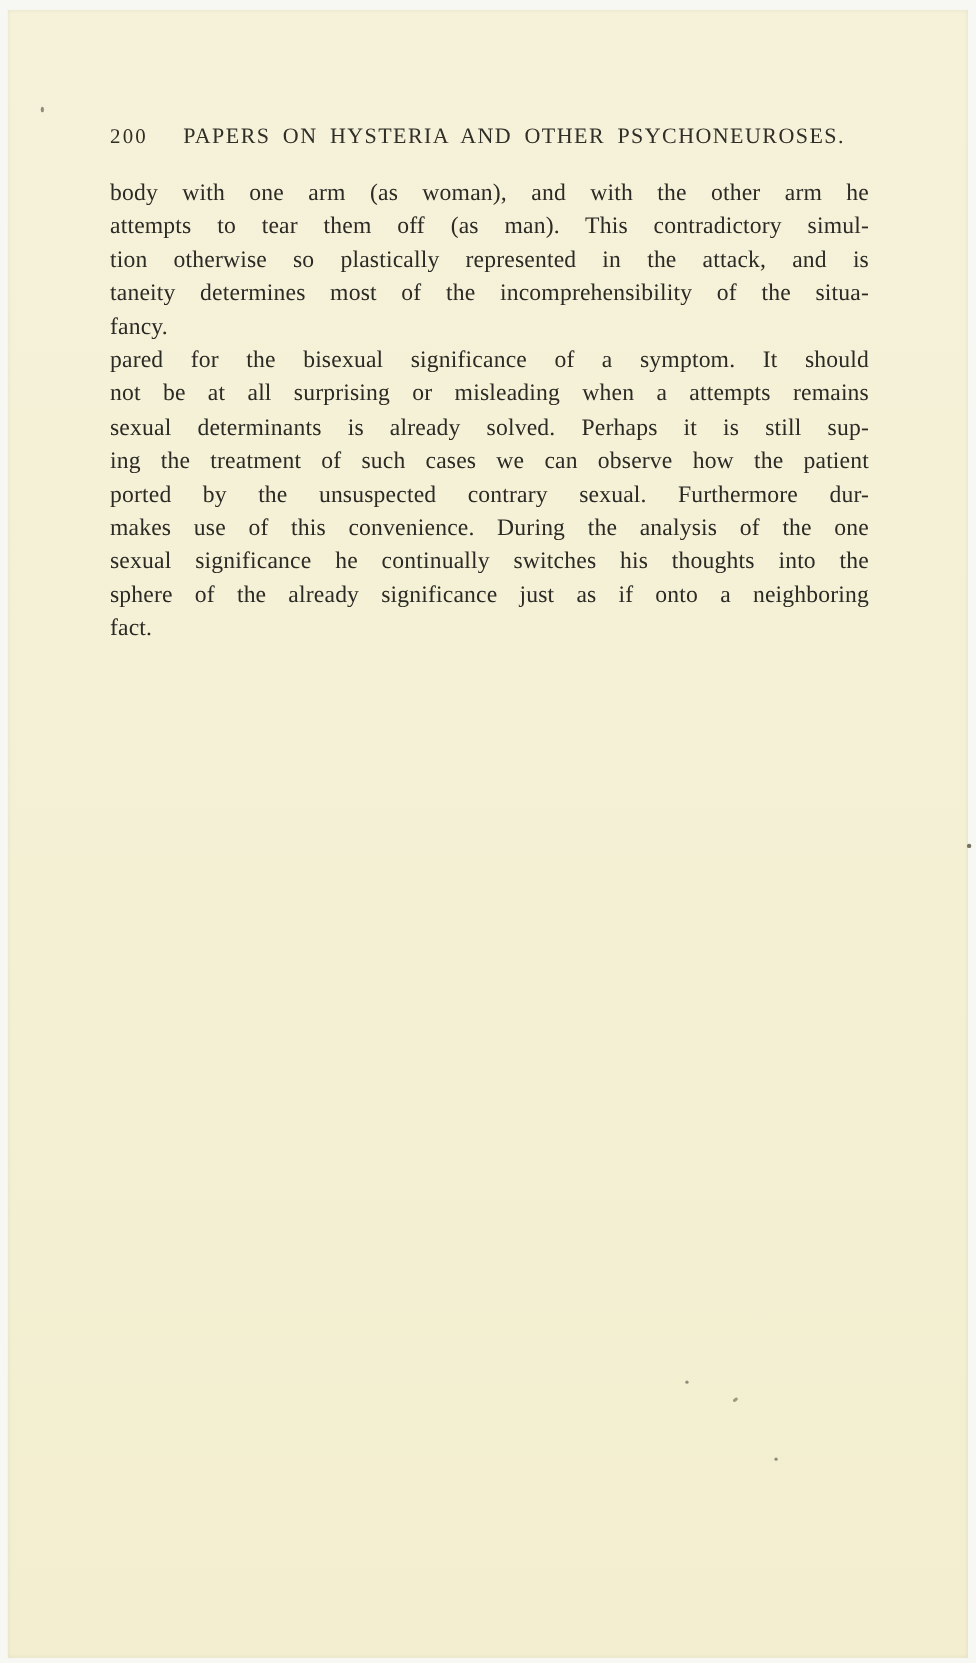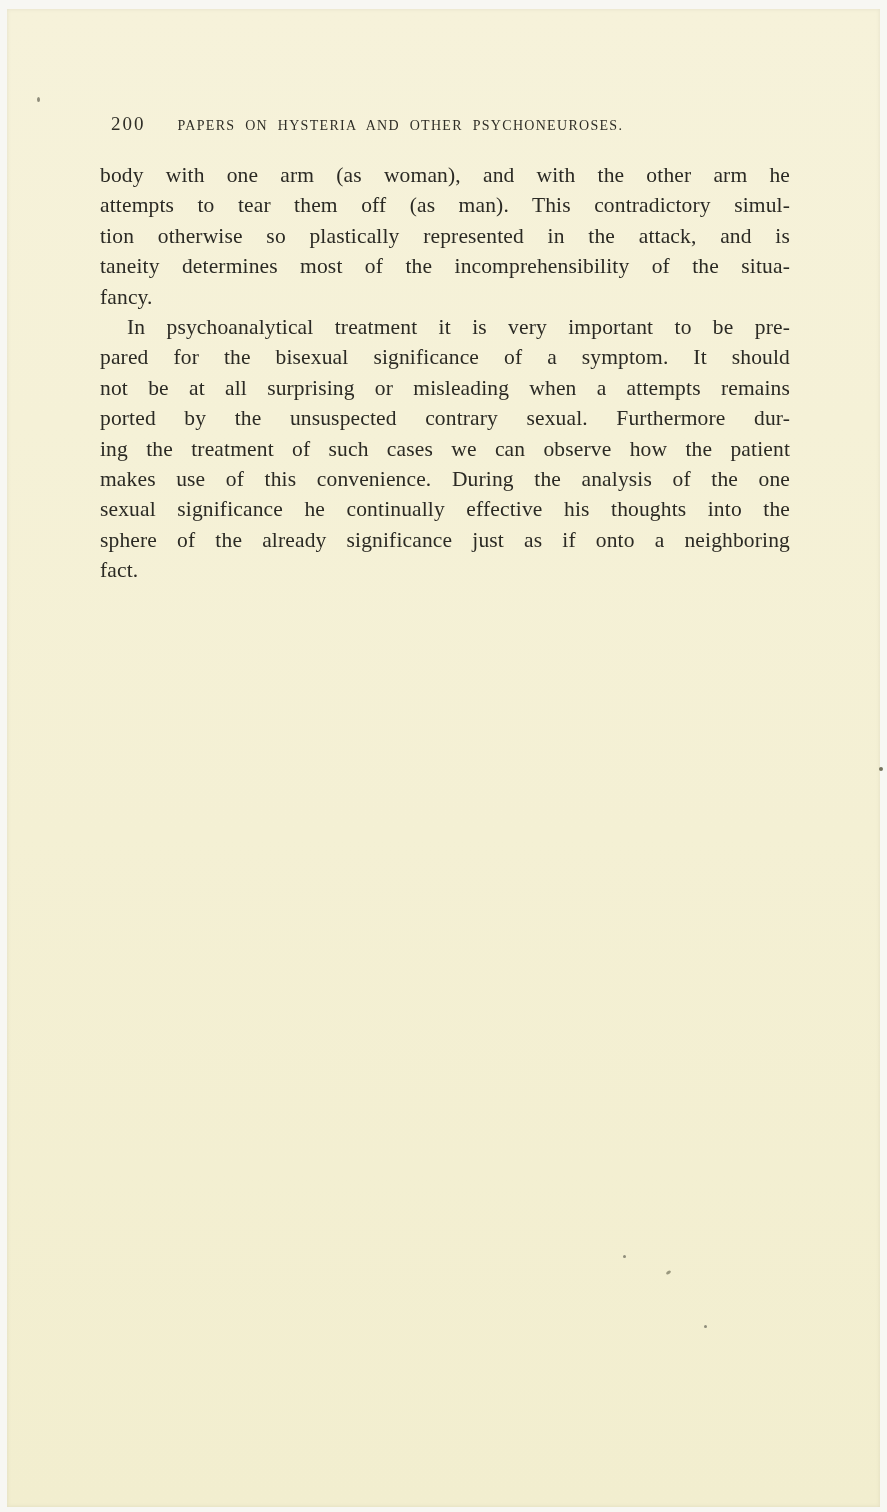--- a/index.html
+++ b/index.html
@@ -26,7 +26,7 @@
   .header {
     position: absolute;
     top: 104px;
-    left: 104px;
+    left: 93px;
     right: 90px;
     display: flex;
     align-items: baseline;

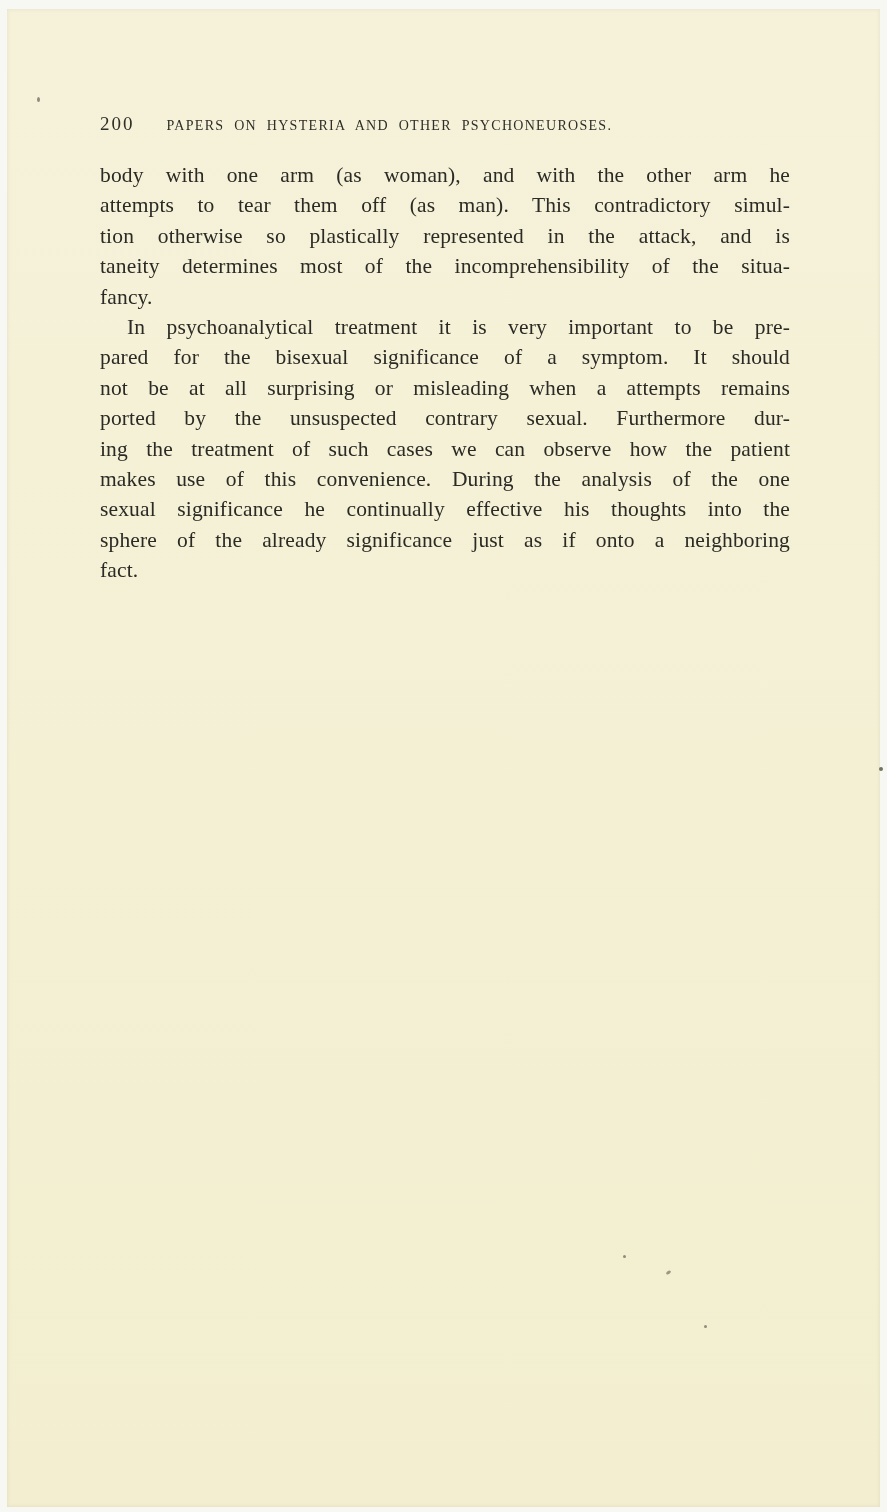--- a/index.html
+++ b/index.html
@@ -39,7 +39,7 @@
     margin-right: 32px;
   }
   .title {
-    font-size: 14px;
+    font-size: 20px;
     letter-spacing: 1.3px;
     word-spacing: 5px;
   }

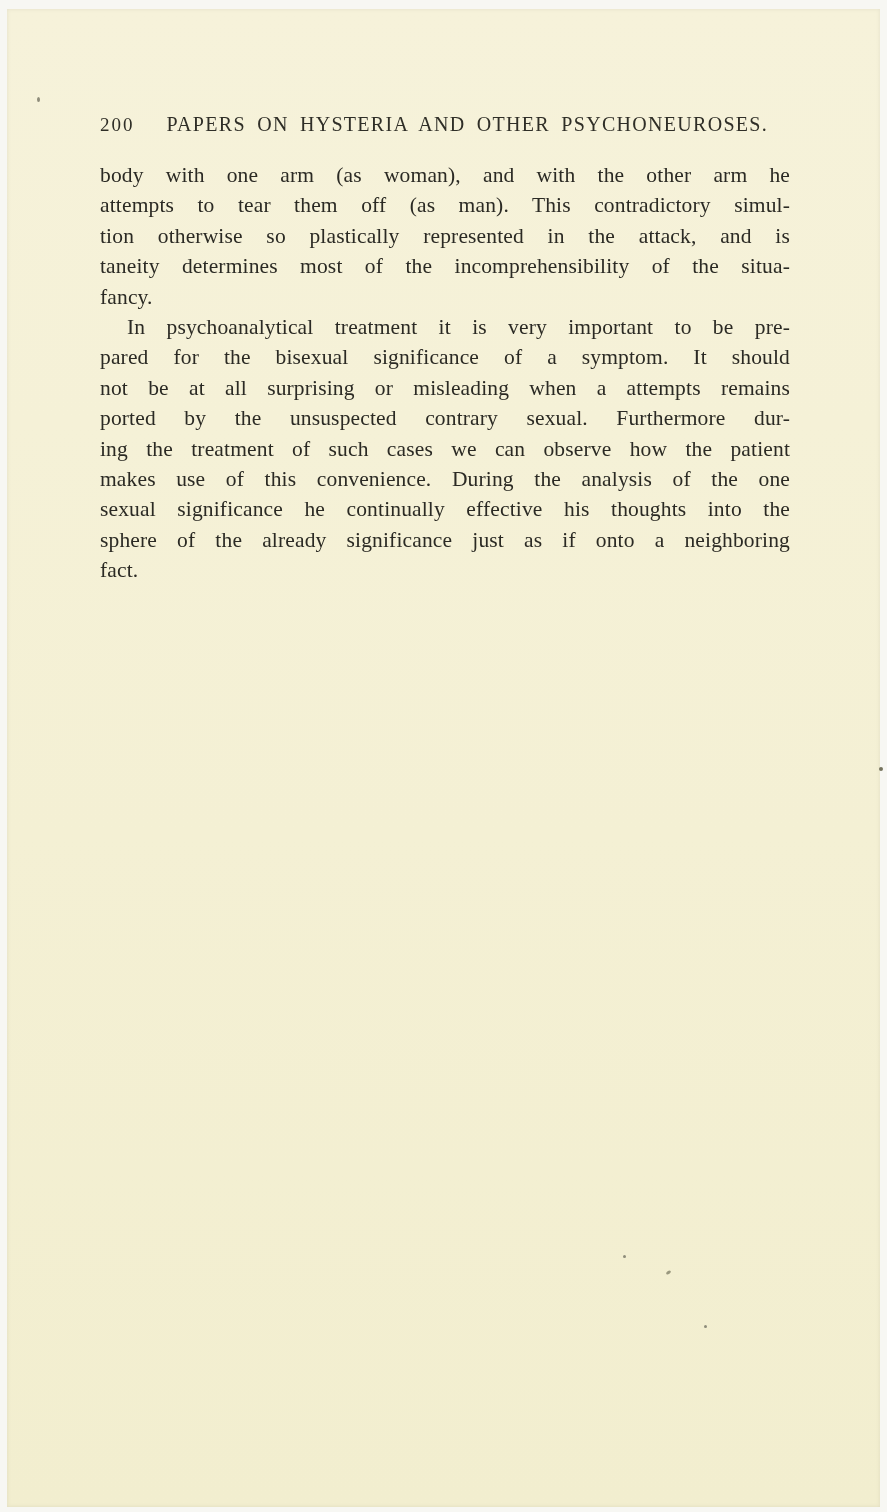--- a/index.html
+++ b/index.html
@@ -97,7 +97,6 @@
     </div>
 
     <div class="para">
-      <div class="line indent">In psychoanalytical treatment it is very important to be pre-</div>
       <div class="line">pared for the bisexual significance of a symptom.  It should</div>
       <div class="line">not be at all surprising or misleading when a attempts remains</div>
       <div class="line">ported by the unsuspected contrary sexual.  Furthermore dur-</div>

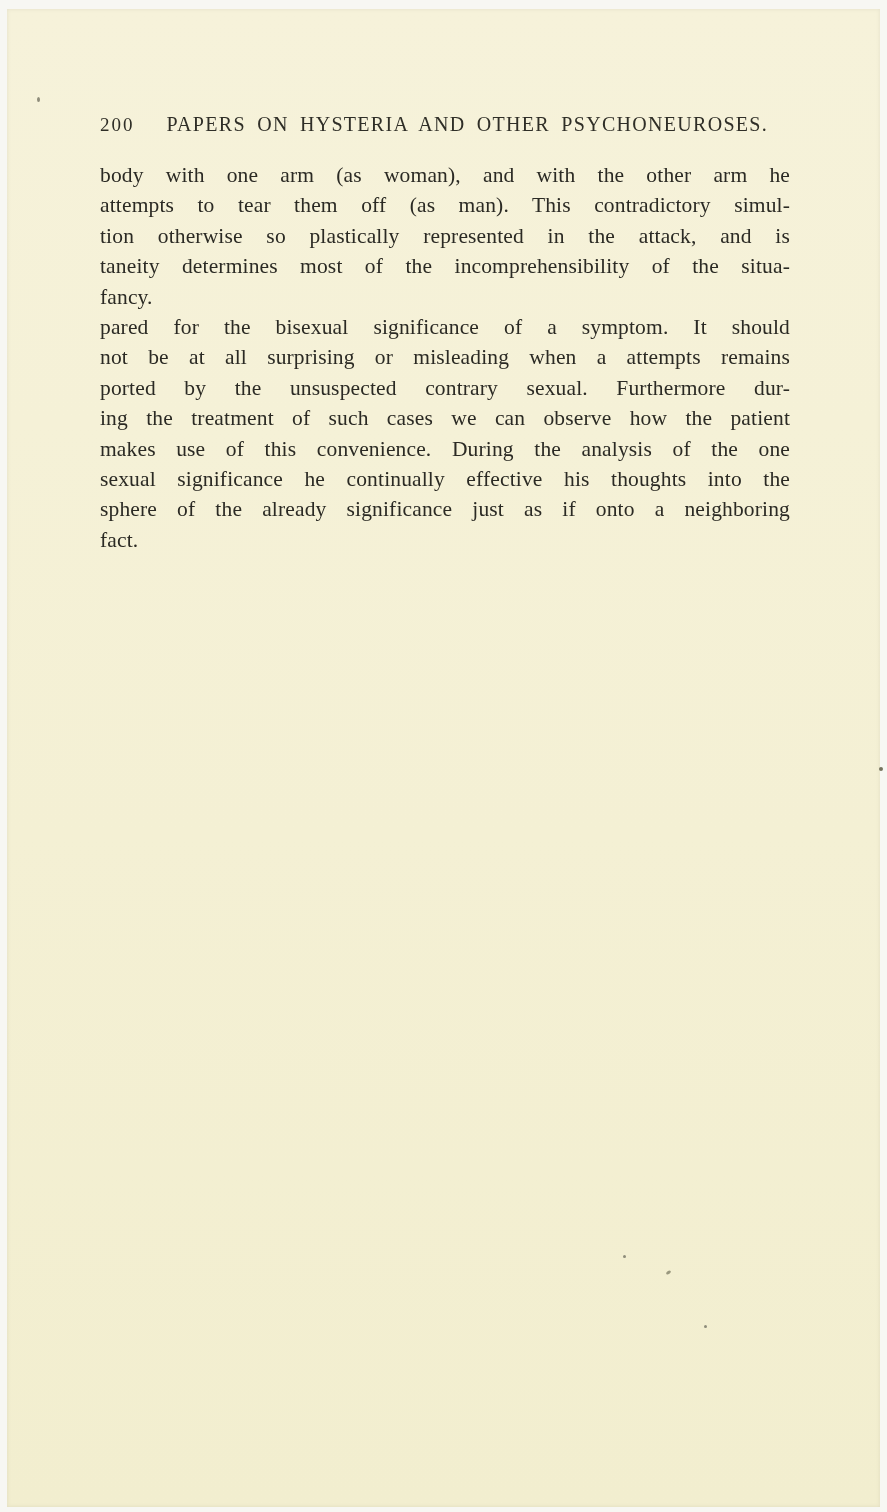--- a/index.html
+++ b/index.html
@@ -99,6 +99,7 @@
     <div class="para">
       <div class="line">pared for the bisexual significance of a symptom.  It should</div>
       <div class="line">not be at all surprising or misleading when a attempts remains</div>
+      <div class="line">sexual determinants is already solved.  Perhaps it is still sup-</div>
       <div class="line">ported by the unsuspected contrary sexual.  Furthermore dur-</div>
       <div class="line">ing the treatment of such cases we can observe how the patient</div>
       <div class="line">makes use of this convenience.  During the analysis of the one</div>

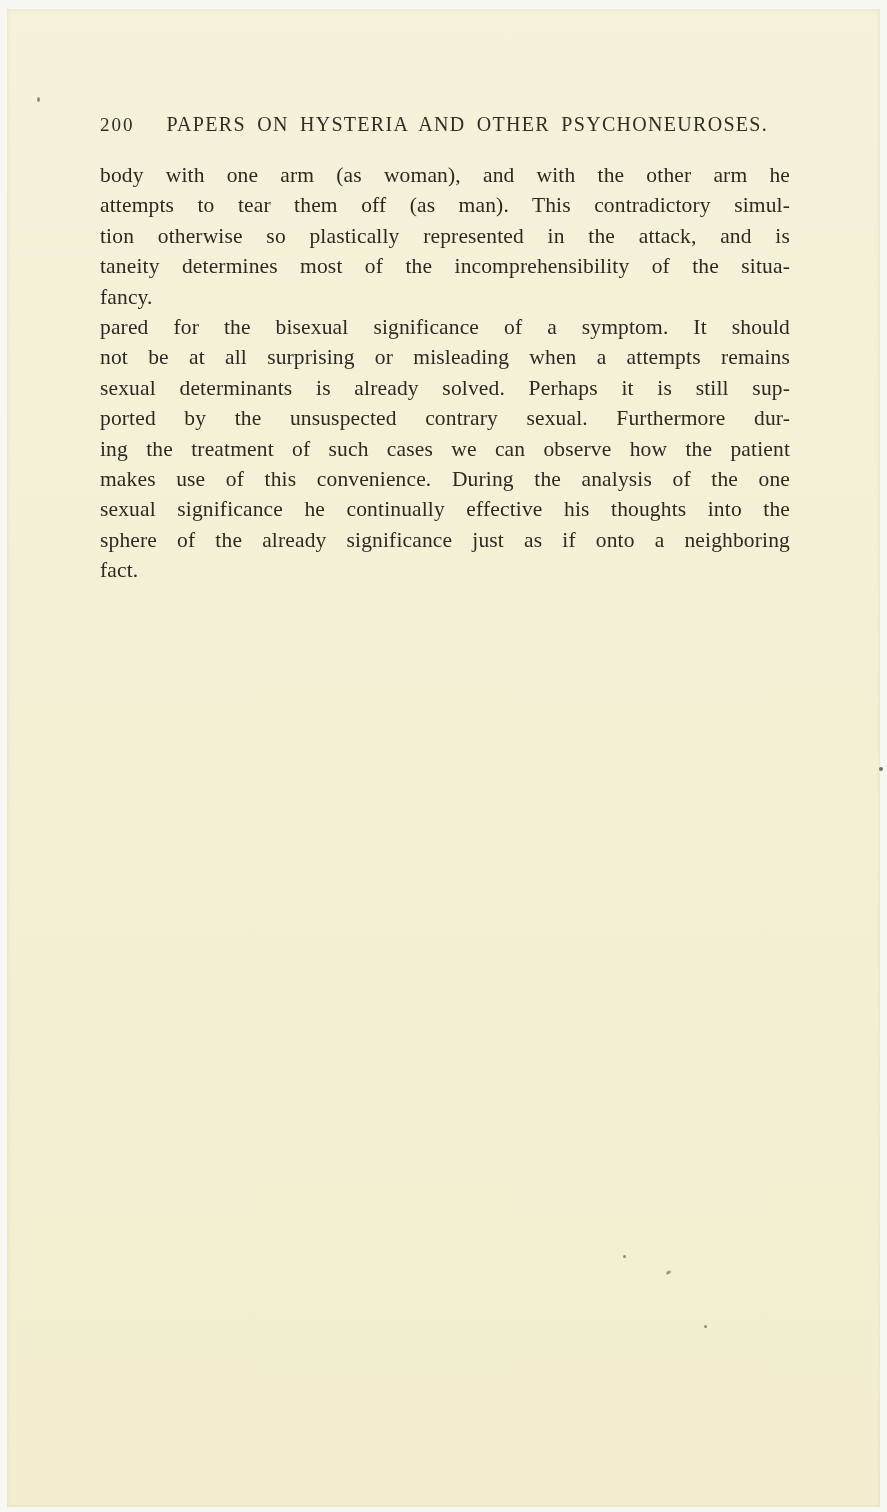--- a/index.html
+++ b/index.html
@@ -100,8 +100,8 @@
       <div class="line">pared for the bisexual significance of a symptom.  It should</div>
       <div class="line">not be at all surprising or misleading when a attempts remains</div>
       <div class="line">sexual determinants is already solved.  Perhaps it is still sup-</div>
+      <div class="line">ing the treatment of such cases we can observe how the patient</div>
       <div class="line">ported by the unsuspected contrary sexual.  Furthermore dur-</div>
-      <div class="line">ing the treatment of such cases we can observe how the patient</div>
       <div class="line">makes use of this convenience.  During the analysis of the one</div>
       <div class="line">sexual significance he continually effective his thoughts into the</div>
       <div class="line">sphere of the already significance just as if onto a neighboring</div>

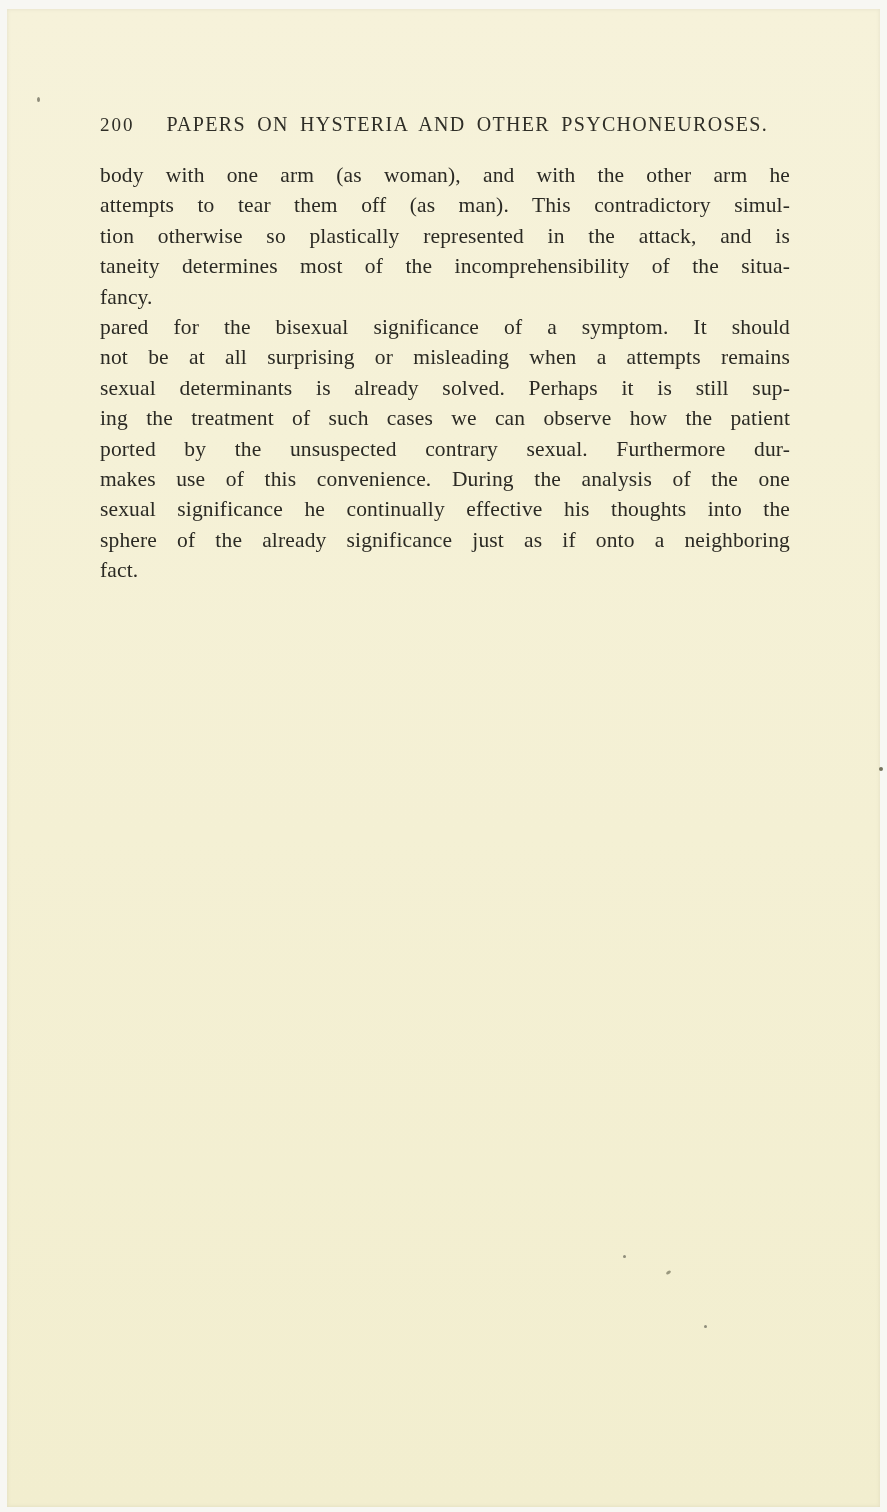--- a/index.html
+++ b/index.html
@@ -103,7 +103,7 @@
       <div class="line">ing the treatment of such cases we can observe how the patient</div>
       <div class="line">ported by the unsuspected contrary sexual.  Furthermore dur-</div>
       <div class="line">makes use of this convenience.  During the analysis of the one</div>
-      <div class="line">sexual significance he continually effective his thoughts into the</div>
+      <div class="line">sexual significance he continually switches his thoughts into the</div>
       <div class="line">sphere of the already significance just as if onto a neighboring</div>
       <div class="line last">fact.</div>
     </div>

